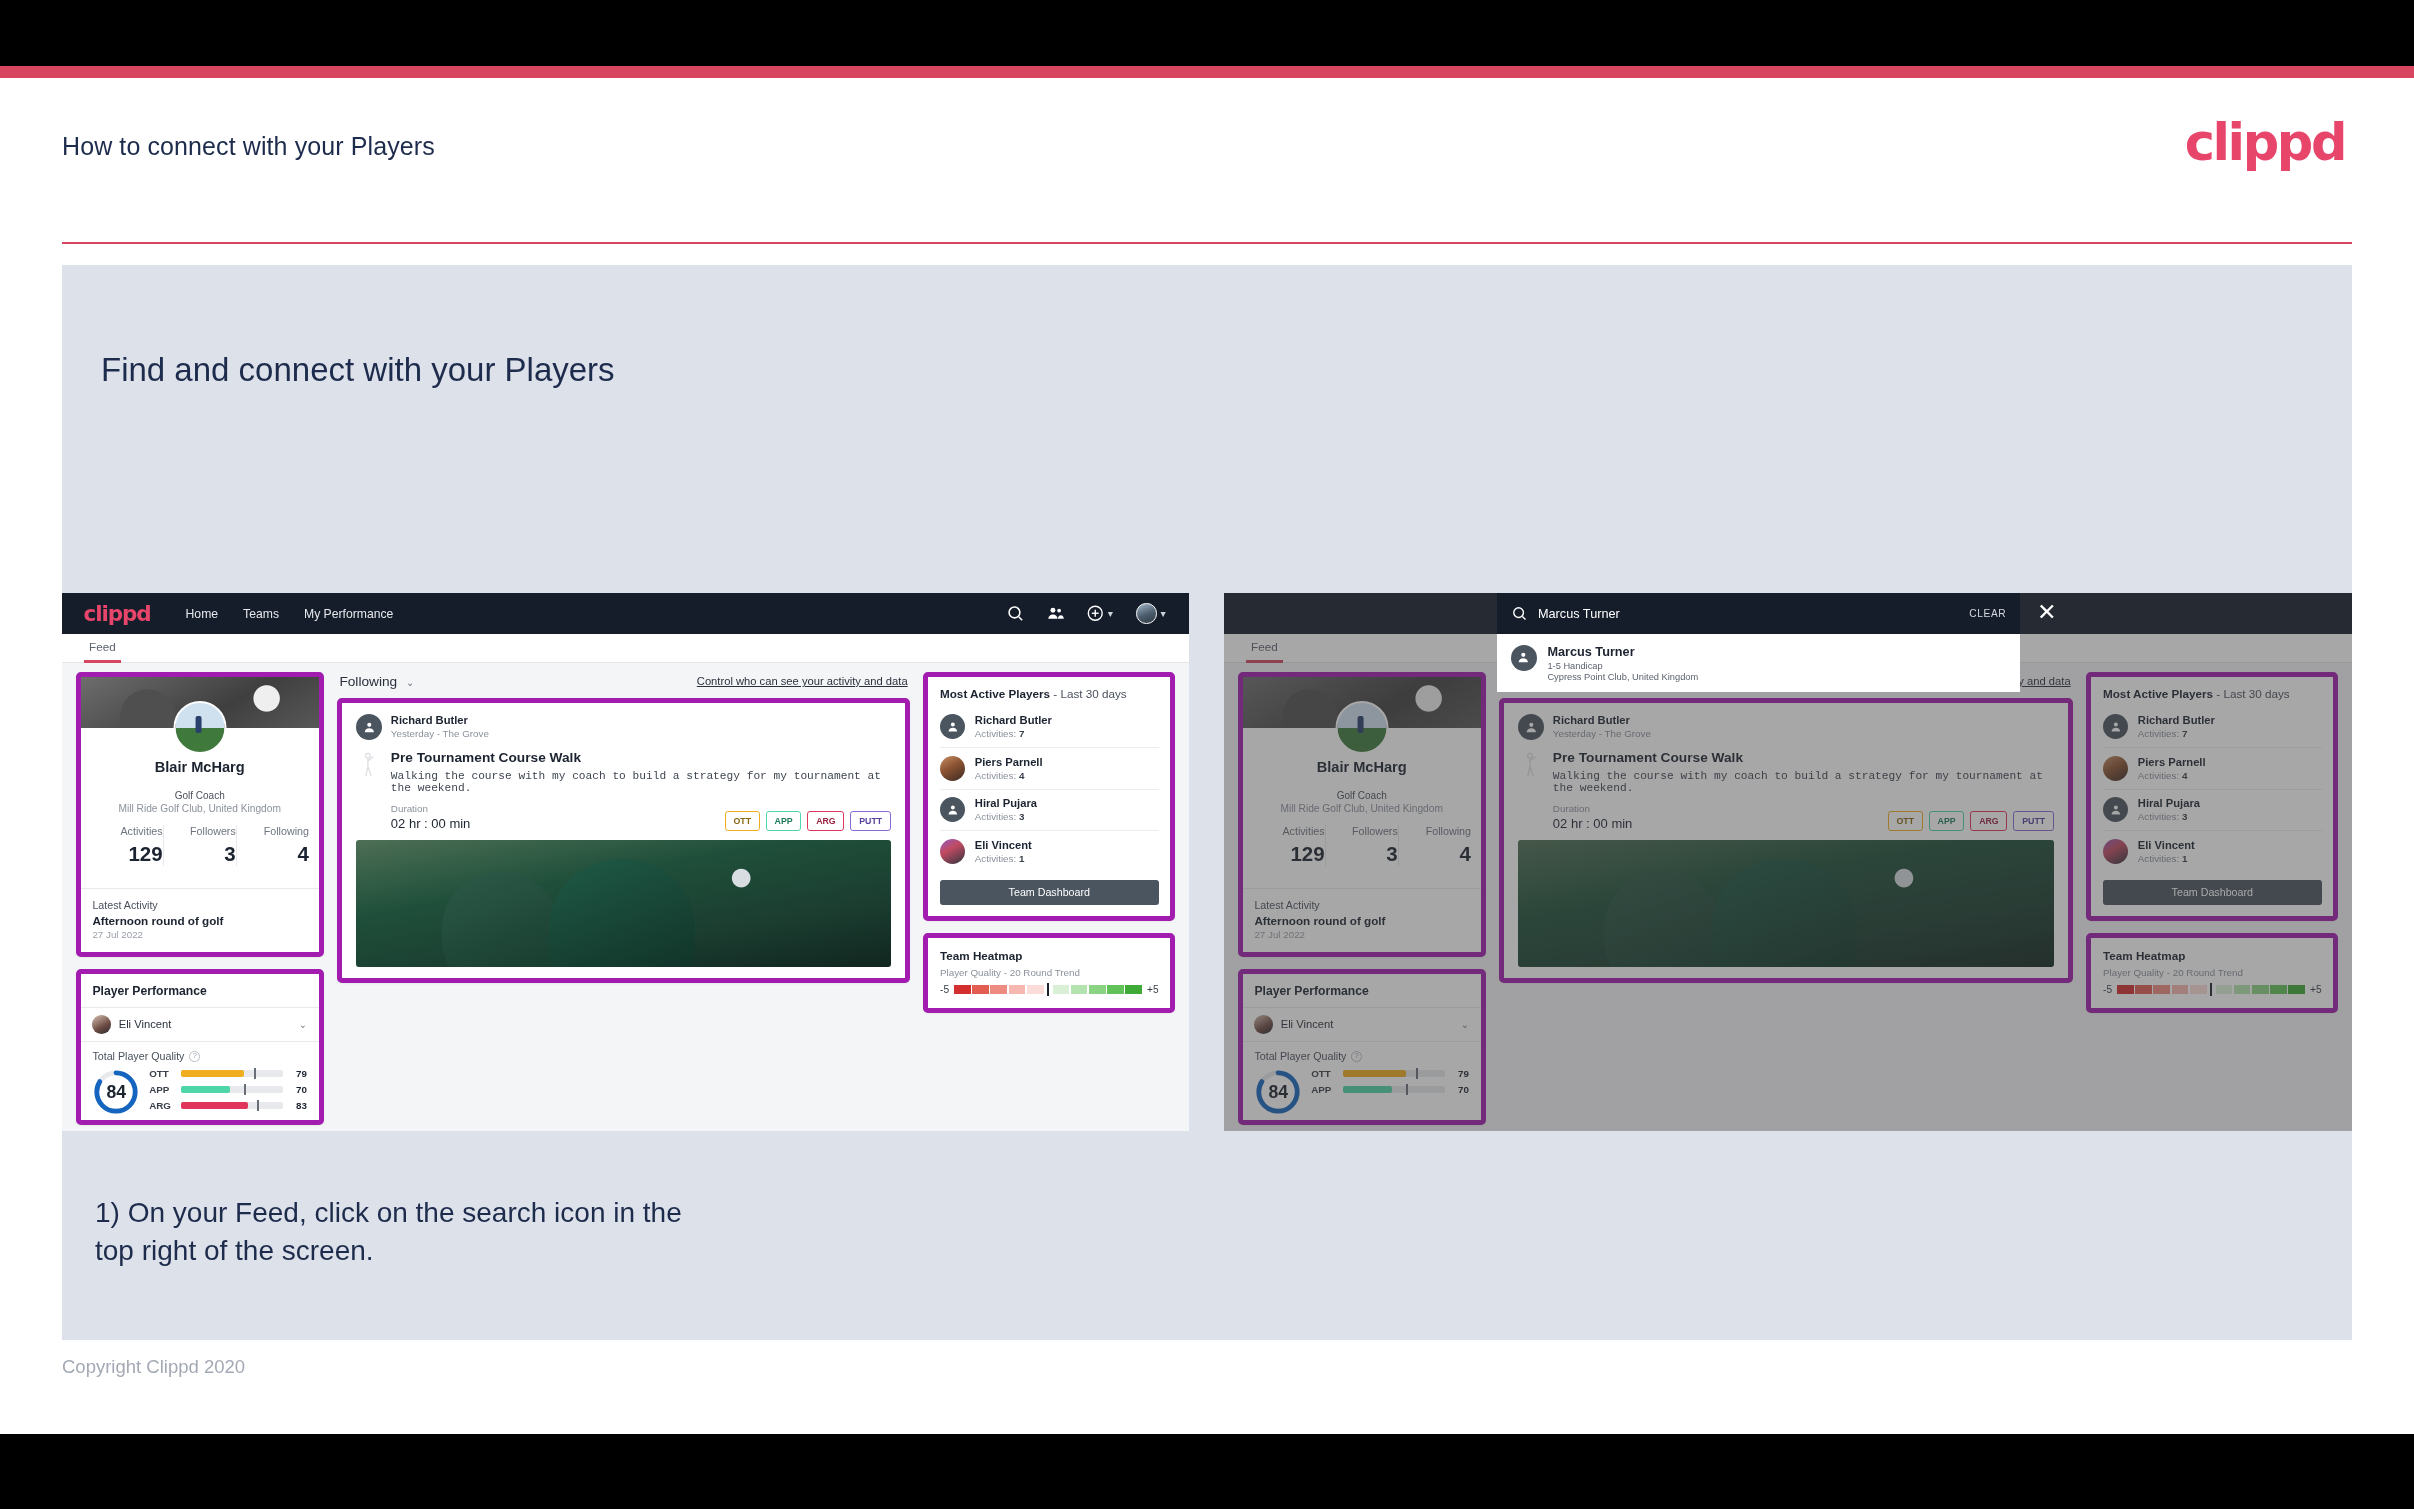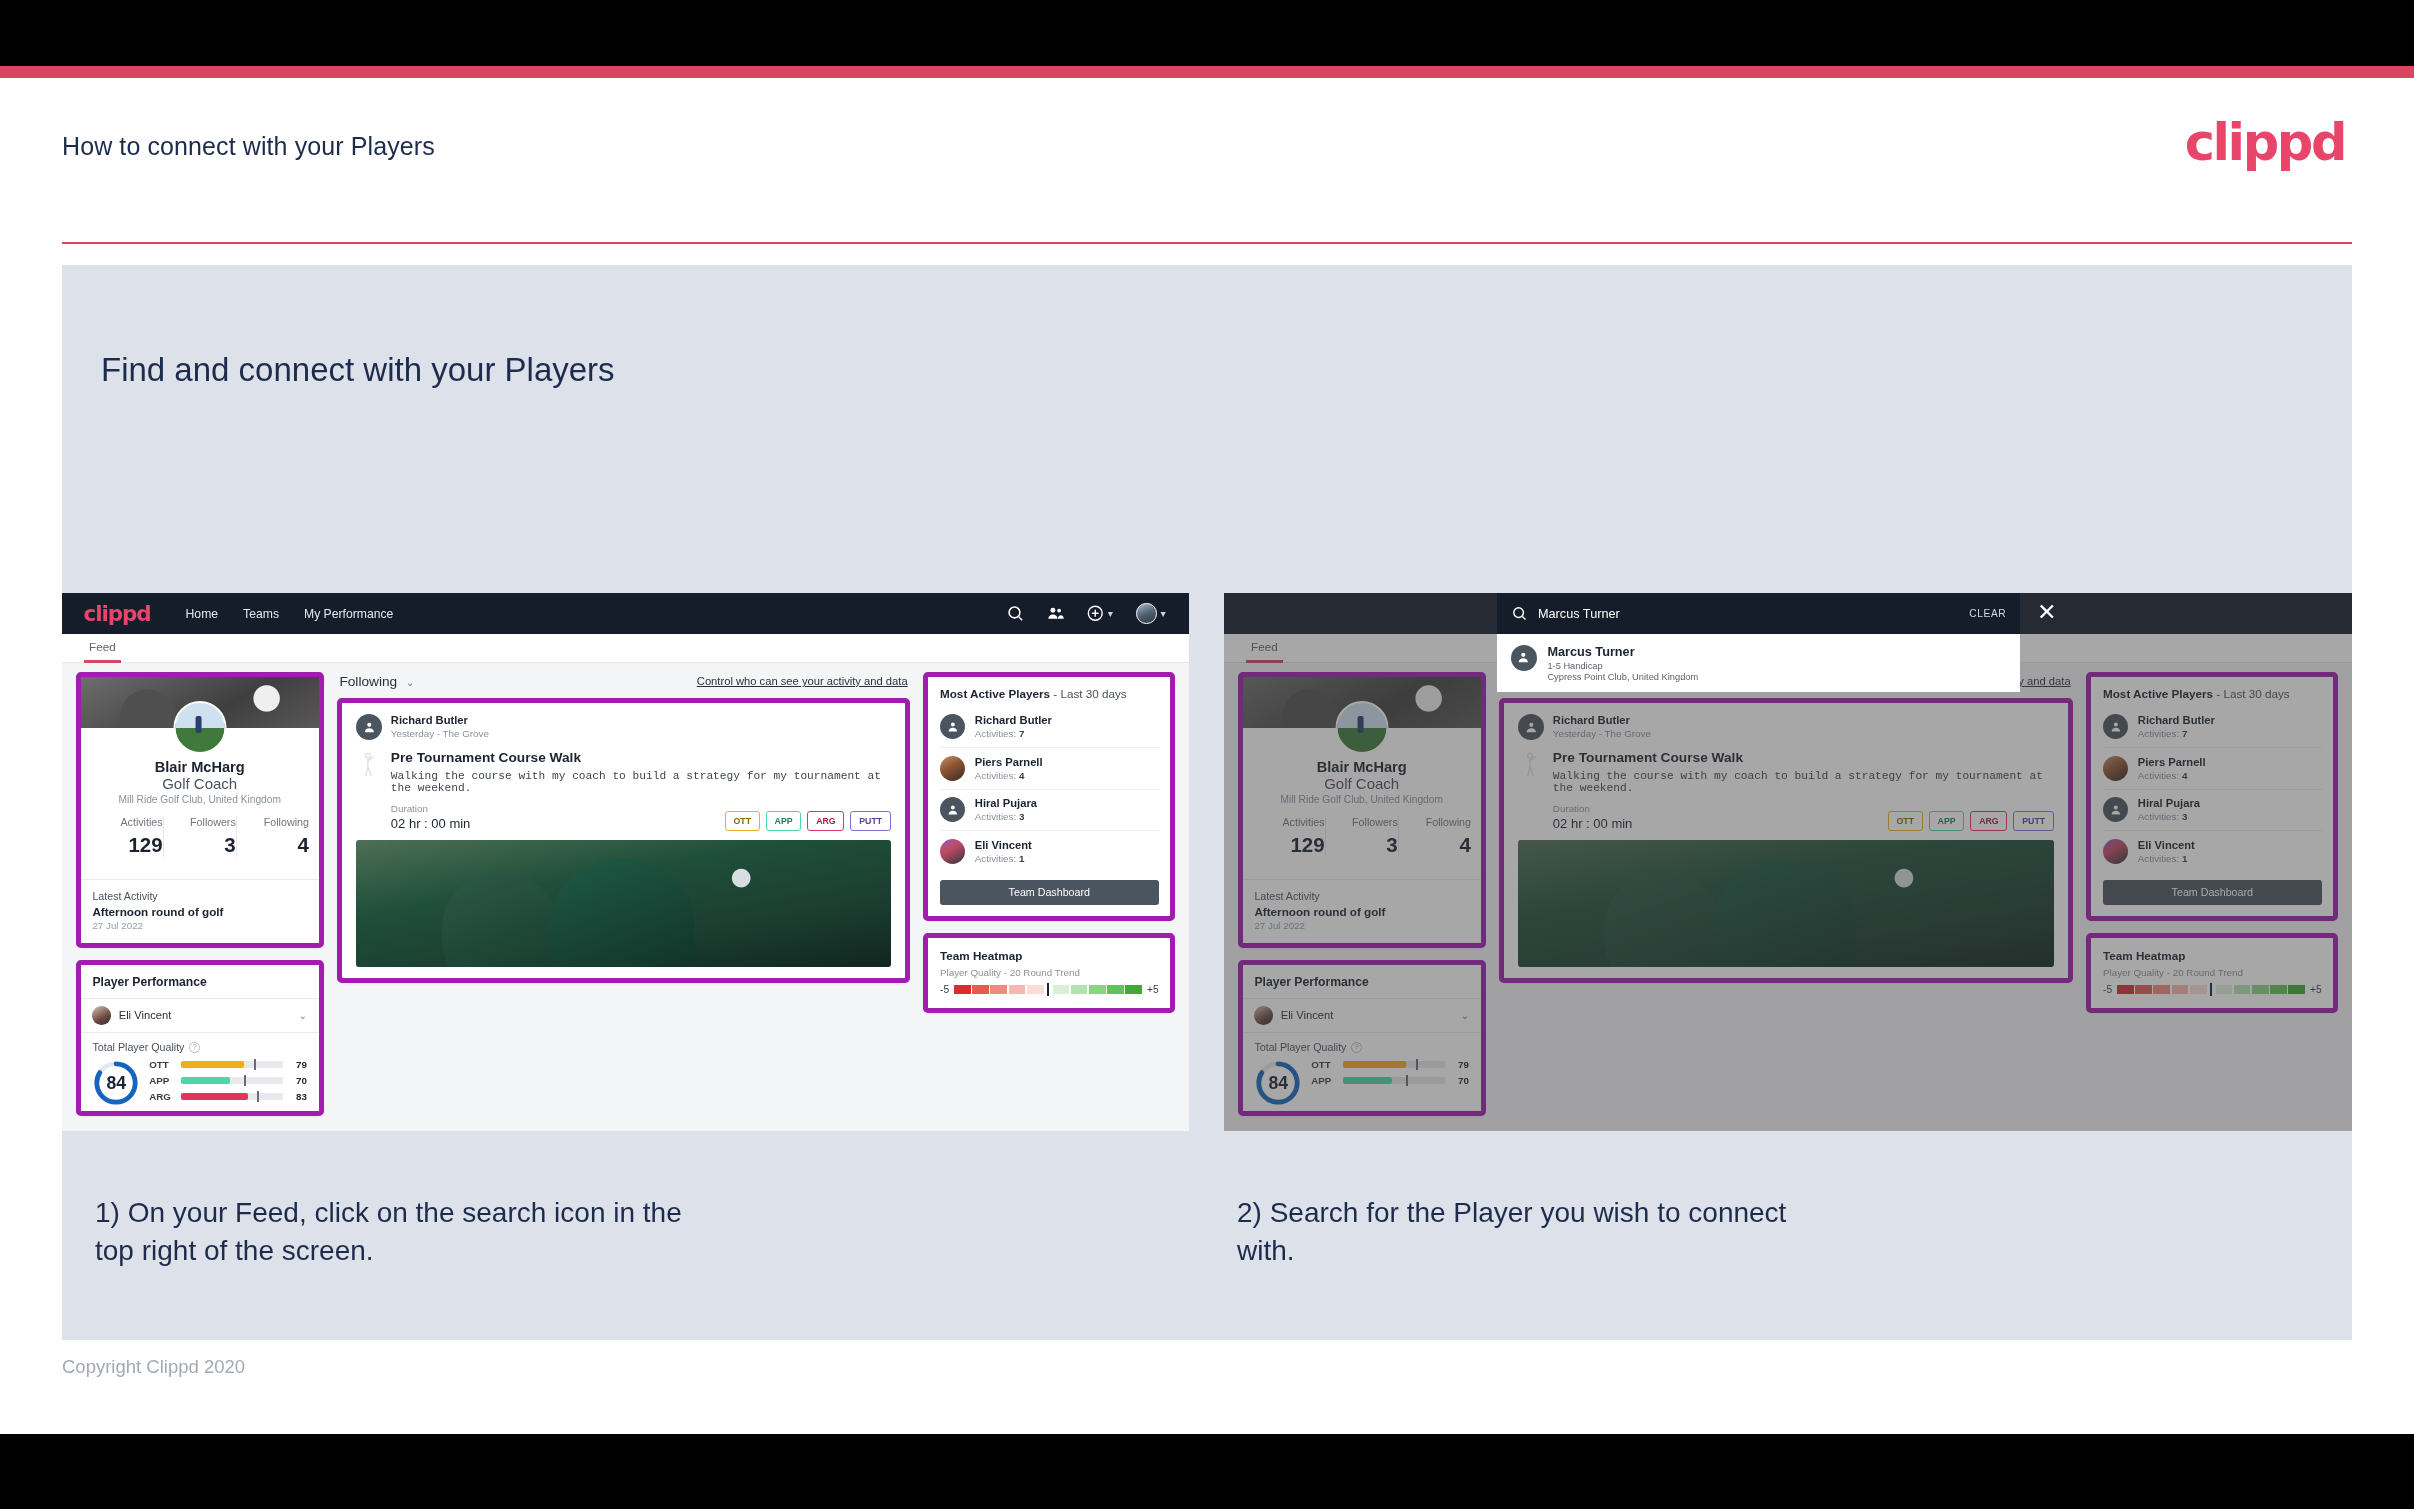--- a/index.html
+++ b/index.html
@@ -136,7 +136,7 @@
   }
   .prof-body { padding:31px 9.8px 9.8px; text-align:center; }
   .prof-name { font-size:14.6px; font-weight:700; color:#1c2330; }
-  .prof-role { font-size:15px; color:#4a515d; margin-top:0; }
+  .prof-role { font-size:10px; color:#4a515d; margin-top:15px; }
   .prof-club { font-size:10.2px; color:#8b919c; margin-top:2px; }
   .stats { display:flex; margin-top:11.7px; }
   .stat { flex:1; text-align:right; }

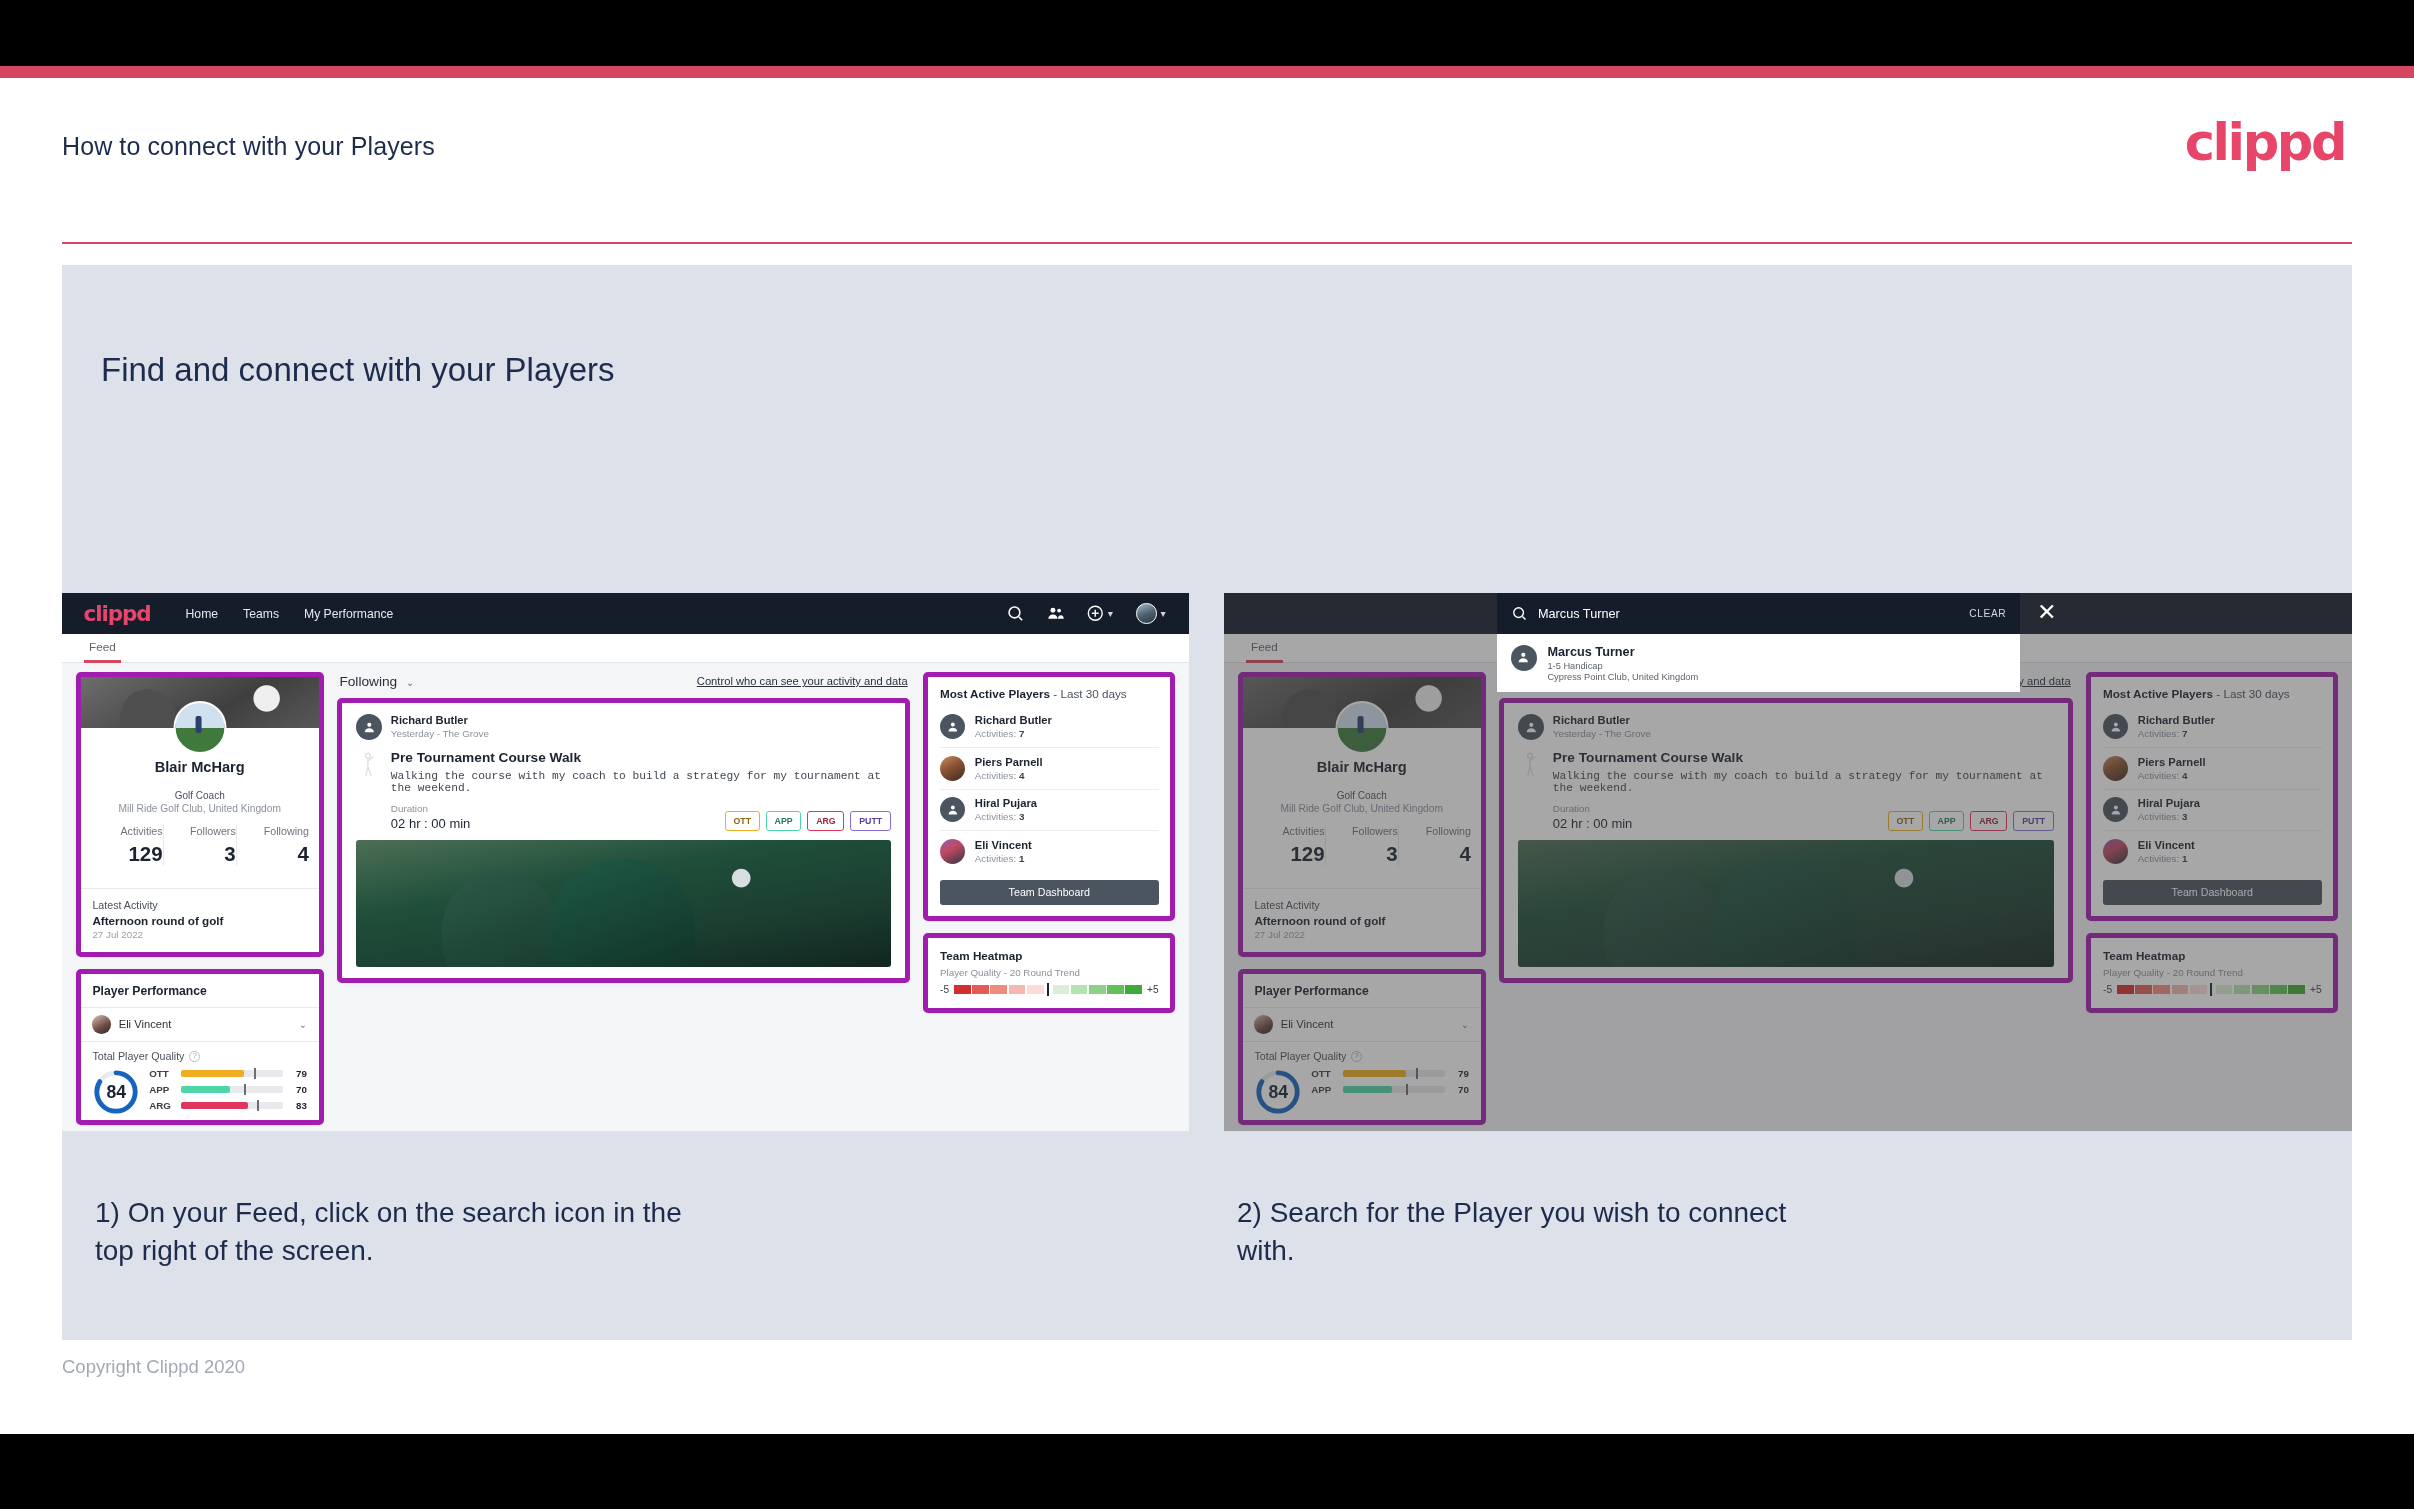--- a/index.html
+++ b/index.html
@@ -295,7 +295,6 @@
       <div class="h2">Find and connect with your Players</div>
 
       <div class="caption cap1">1) On your Feed, click on the search icon in the top right of the screen.</div>
-      <div class="caption cap2">2) Search for the Player you wish to connect with.</div>
     </div>
 
     <div class="footer-copy">Copyright Clippd 2020</div>

